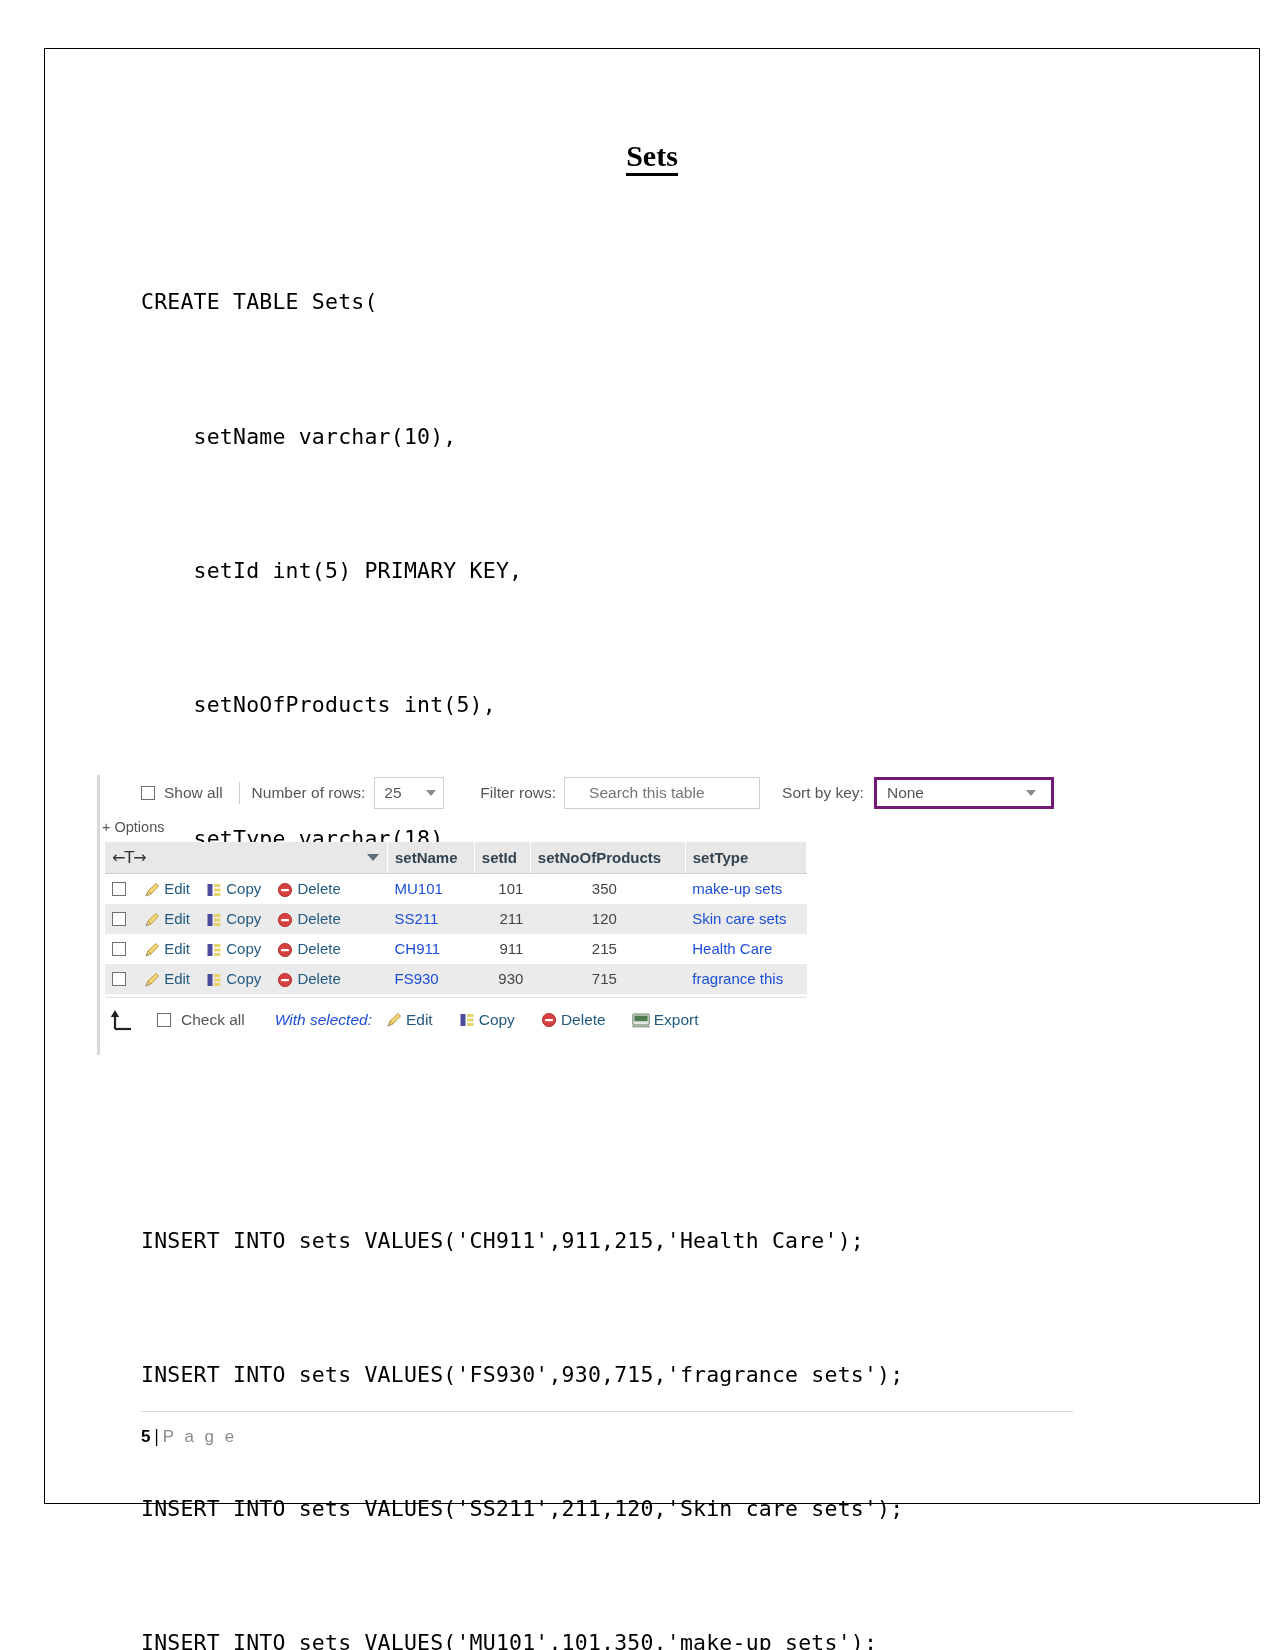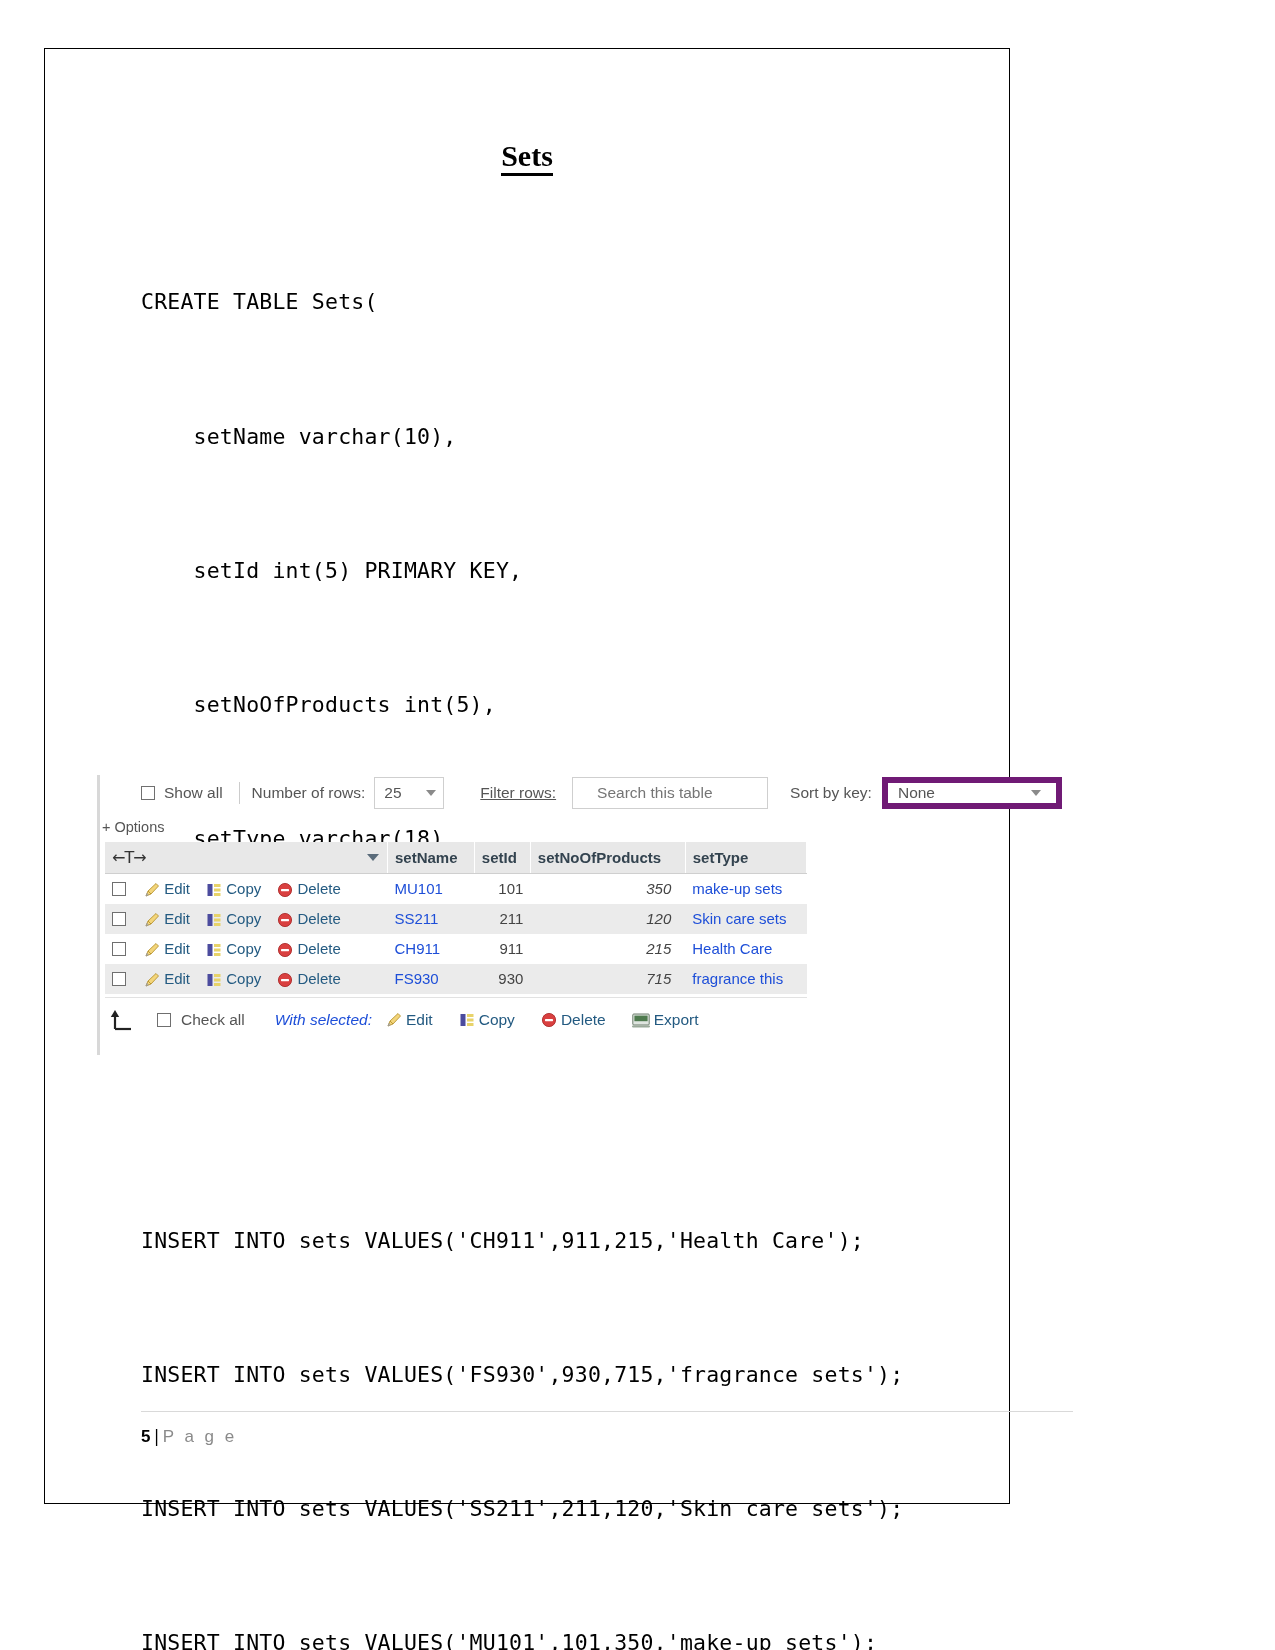--- a/index.html
+++ b/index.html
@@ -20,7 +20,7 @@
     position: absolute;
     left: 44px;
     top: 48px;
-    width: 966px;
+    width: 1216px;
     height: 1456px;
     border: 1px solid #000000;
     background: #ffffff;

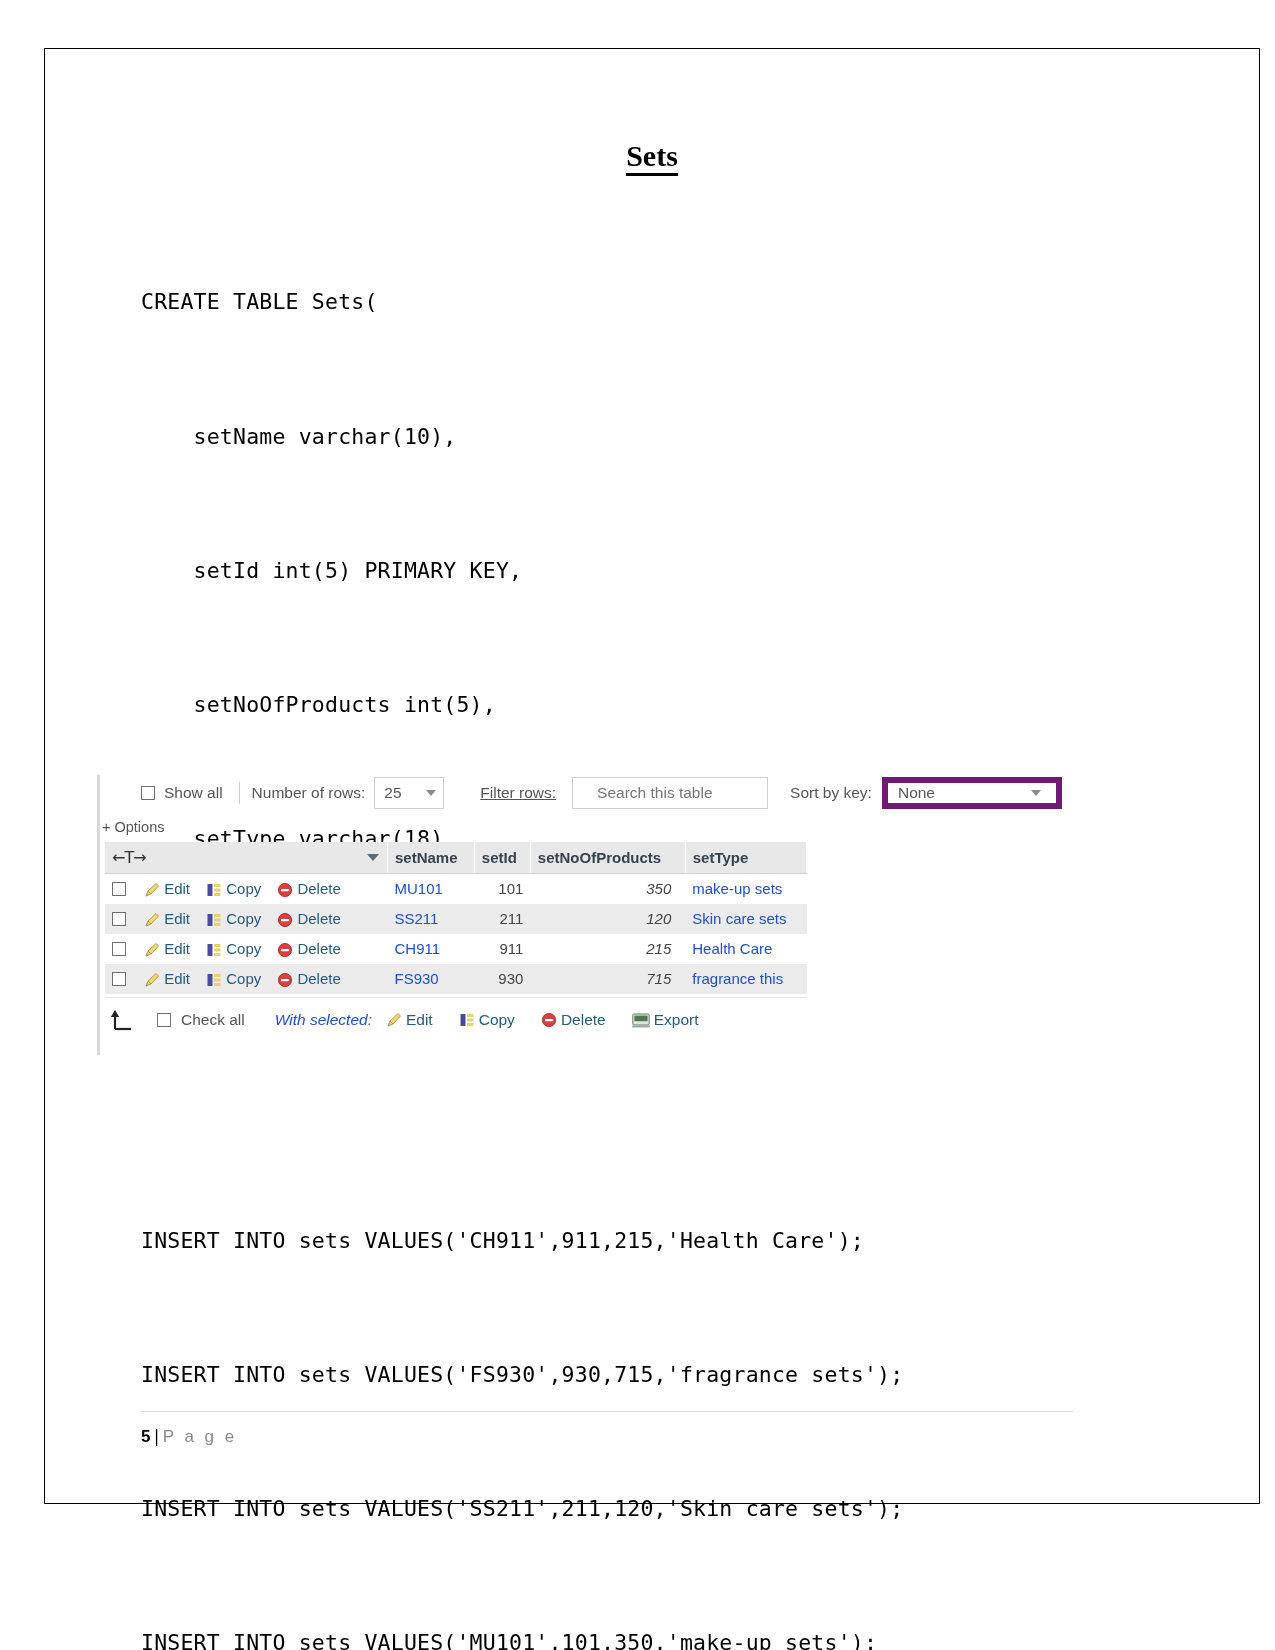--- a/index.html
+++ b/index.html
@@ -130,7 +130,7 @@
     border-right: 5px solid transparent;
     border-top: 6px solid #8a8a8a;
   }
-  .filter-label { margin-left: 36px; margin-right: 16px; text-decoration: underline; }
+  .filter-label { margin-left: 36px; margin-right: 8px; }
   .filter-input {
     width: 196px;
     height: 32px;

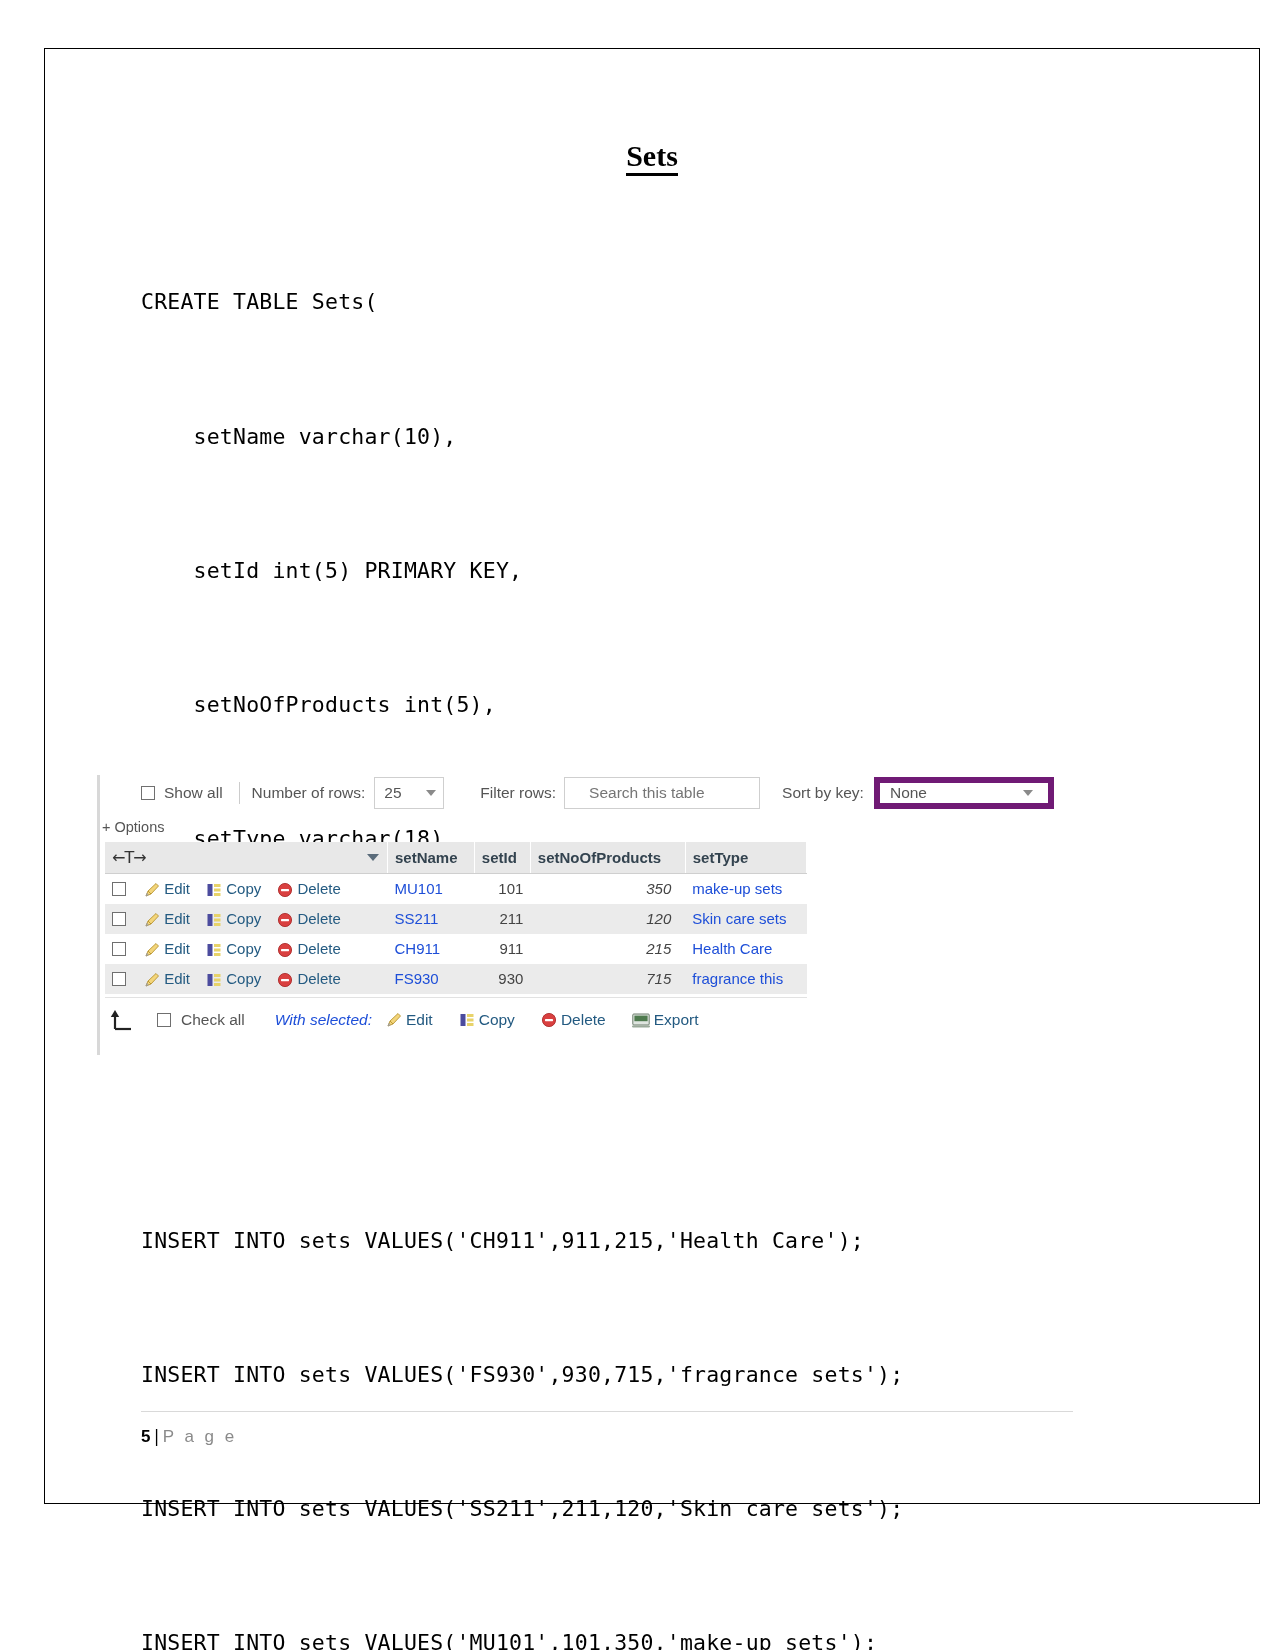--- a/index.html
+++ b/index.html
@@ -150,7 +150,7 @@
     justify-content: space-between;
     width: 180px;
     height: 32px;
-    border: 6px solid #701a75;
+    border: 3px solid #701a75;
     background: #fff;
     box-sizing: border-box;
     padding: 0 15px 0 10px;

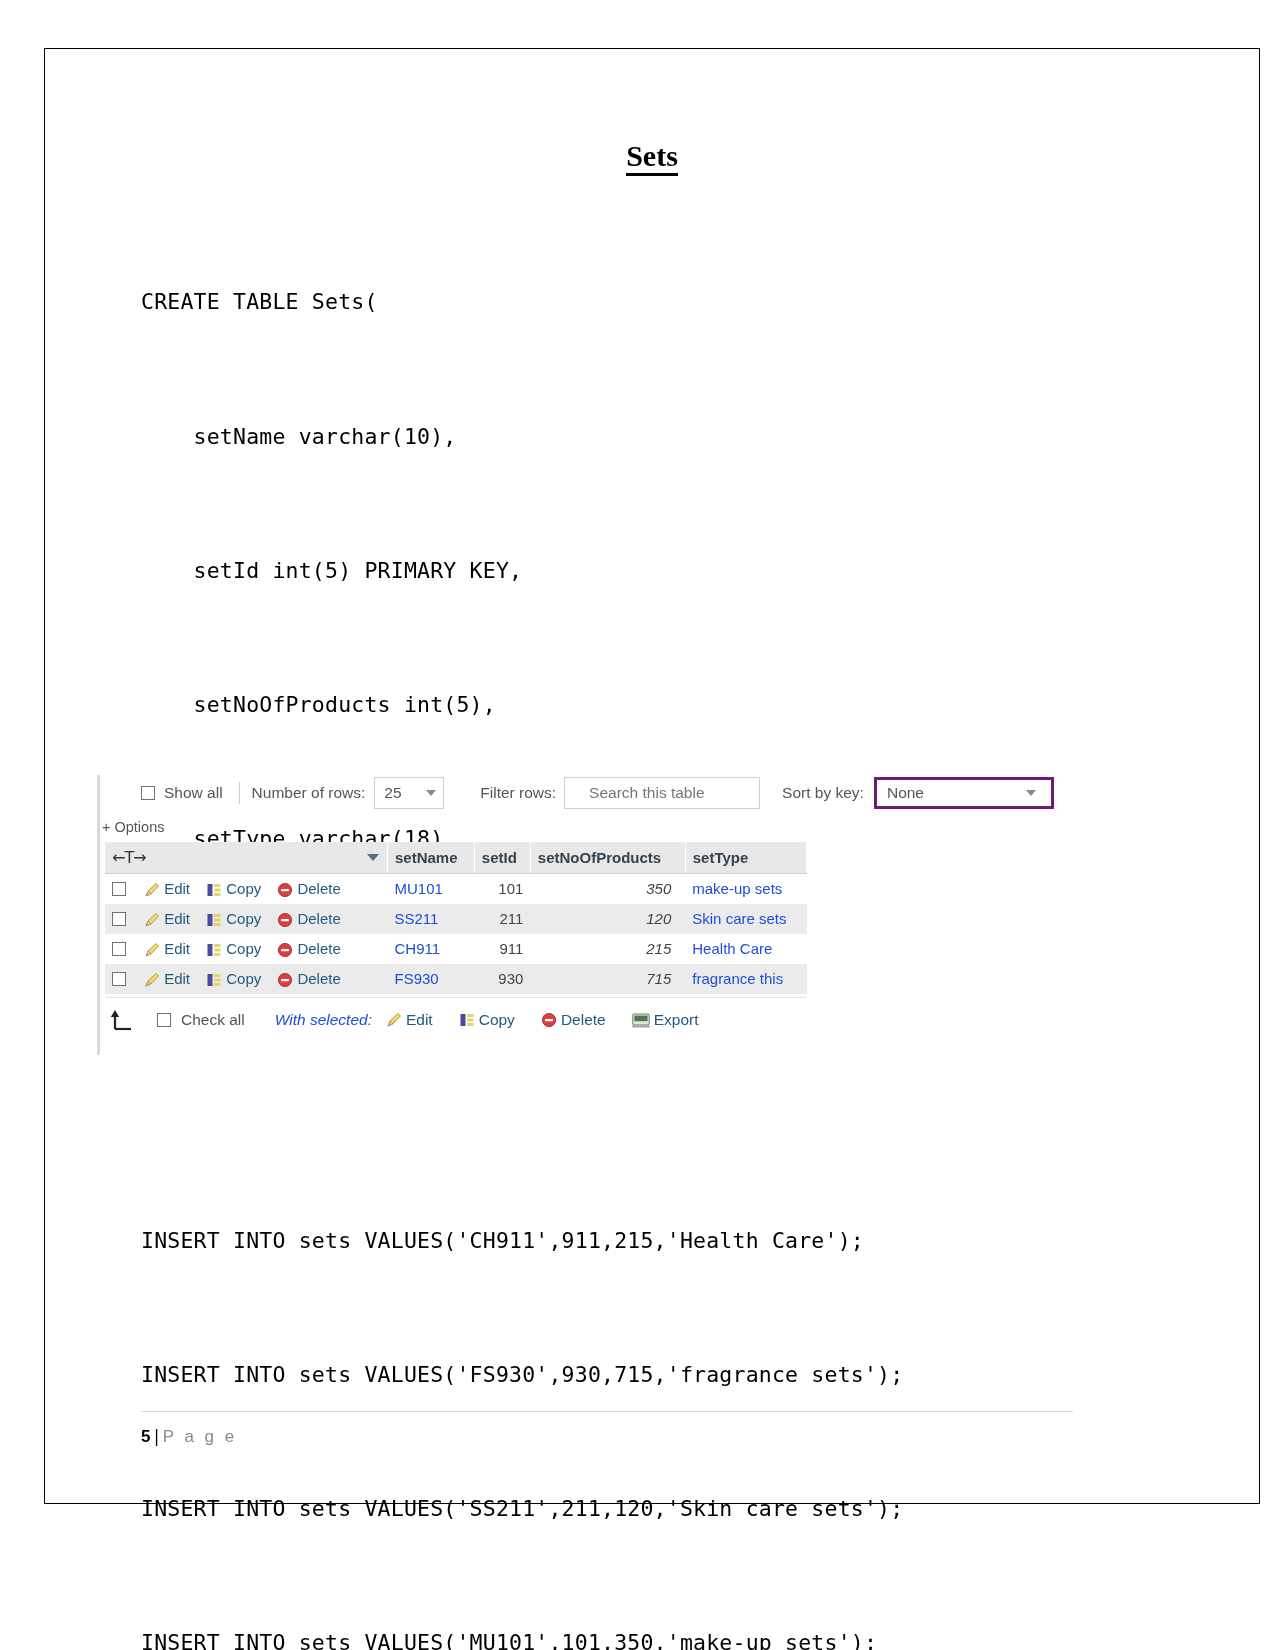--- a/index.html
+++ b/index.html
@@ -248,7 +248,7 @@
   .ic-export { width: 18px; height: 15px; }
 
   td.cellval { color: #1d4ed8; }
-  td.numcell { text-align: right; padding-right: 14px; color: #444; font-style: italic; }
+  td.numcell { text-align: center; padding-right: 14px; color: #444; }
   td.idcell  { text-align: right; padding-left: 12px; color: #444; }
 
   

